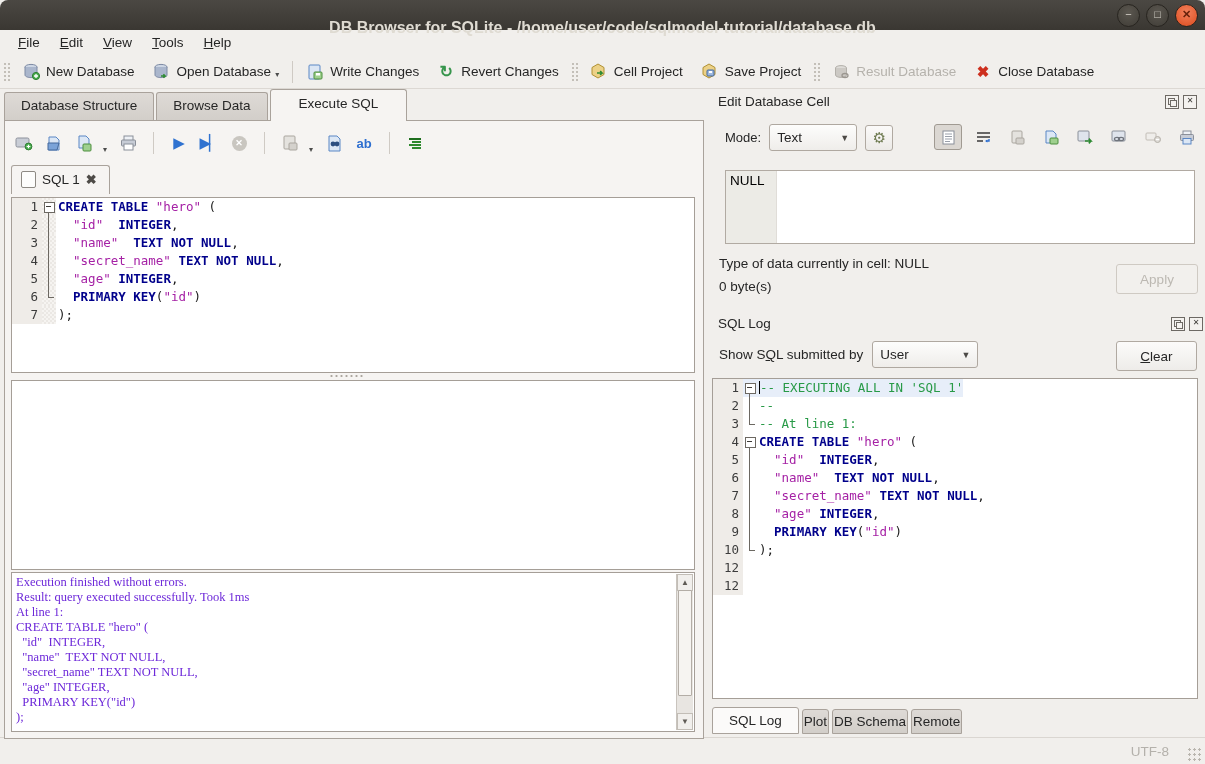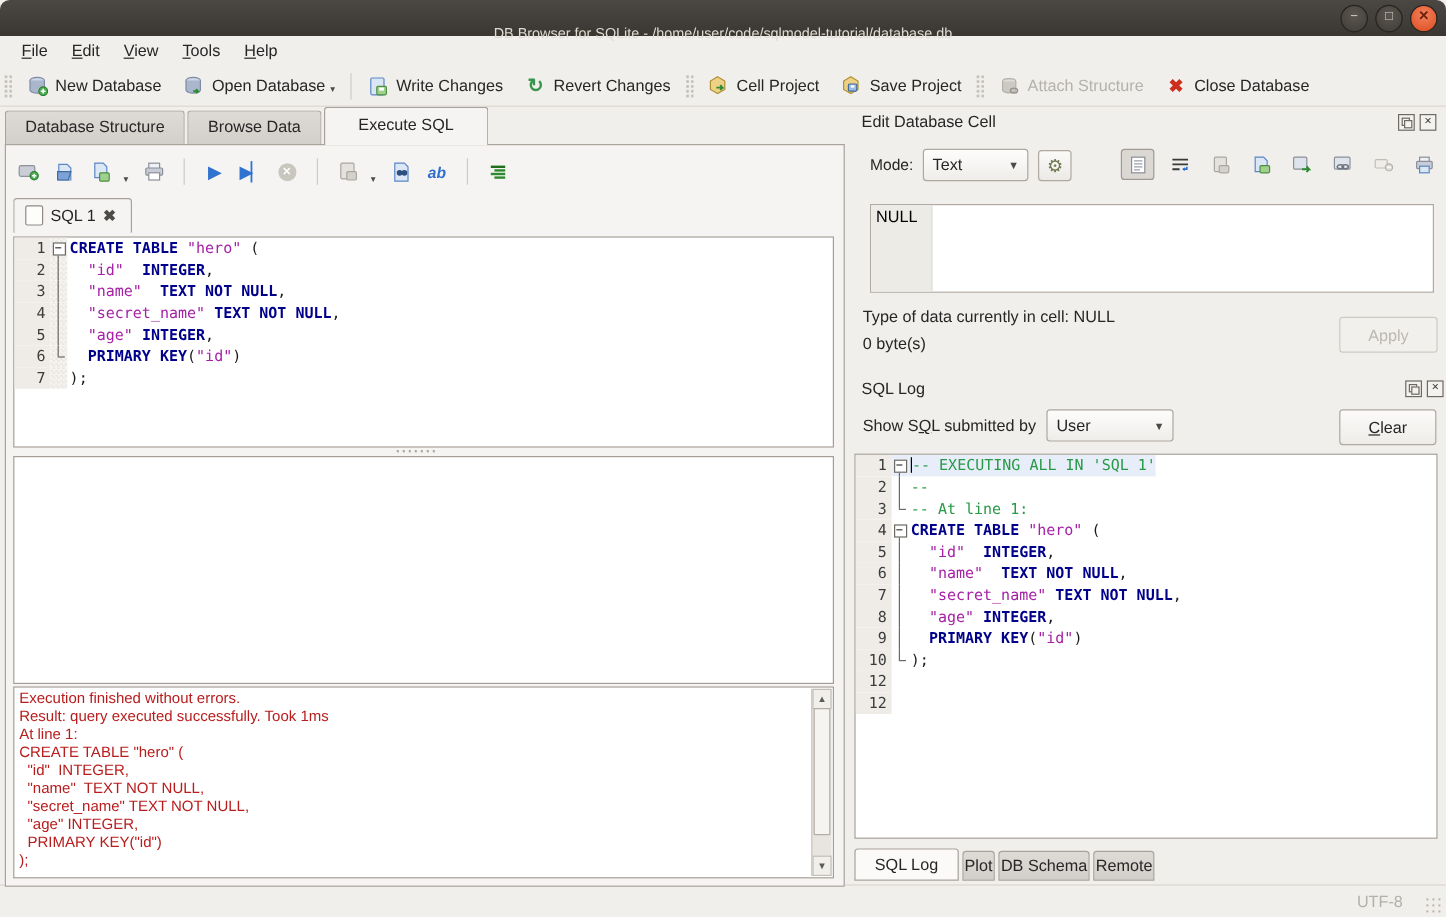--- a/index.html
+++ b/index.html
@@ -9,7 +9,7 @@
   .titlebar{position:absolute;left:0;top:0;width:1205px;height:30px;
             background:linear-gradient(#4b4843,#3a3732);border-radius:8px 8px 0 0;
             display:flex;align-items:center;justify-content:center;}
-  .titlebar .title{color:#dfdbd2;font-weight:normal;font-size:12px;margin-top:26px;}
+  .titlebar .title{color:#dfdbd2;font-weight:bold;font-size:16px;margin-top:26px;}
   .winbtns{position:absolute;right:7px;top:4px;display:flex;gap:6px;}
   .winbtn{width:21px;height:21px;border-radius:50%;border:1px solid #27241f;
           background:radial-gradient(circle at 50% 35%,#5b5750,#3f3c36);

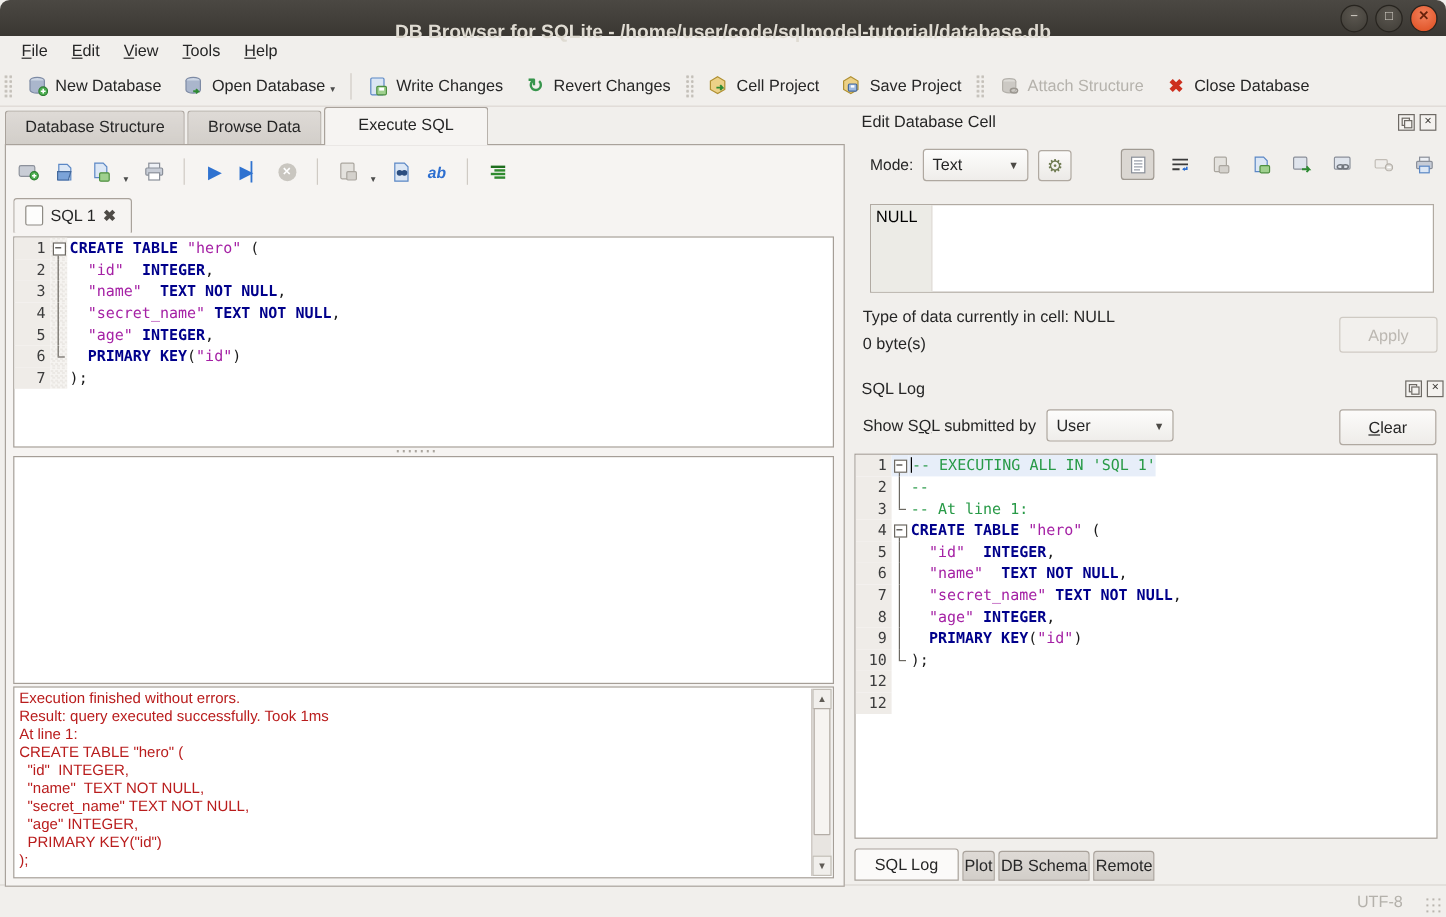--- a/index.html
+++ b/index.html
@@ -205,7 +205,7 @@
           <ellipse cx="12" cy="12.5" rx="3" ry="2" fill="none" stroke="#9a968f" stroke-width="1.3"></ellipse>
         </svg>
     </span>
-    <span>Attach Structure</span>
+    <span>Result Database</span>
   </span>
   <span class="tbtn">
     <span class="ico redx">✖</span>

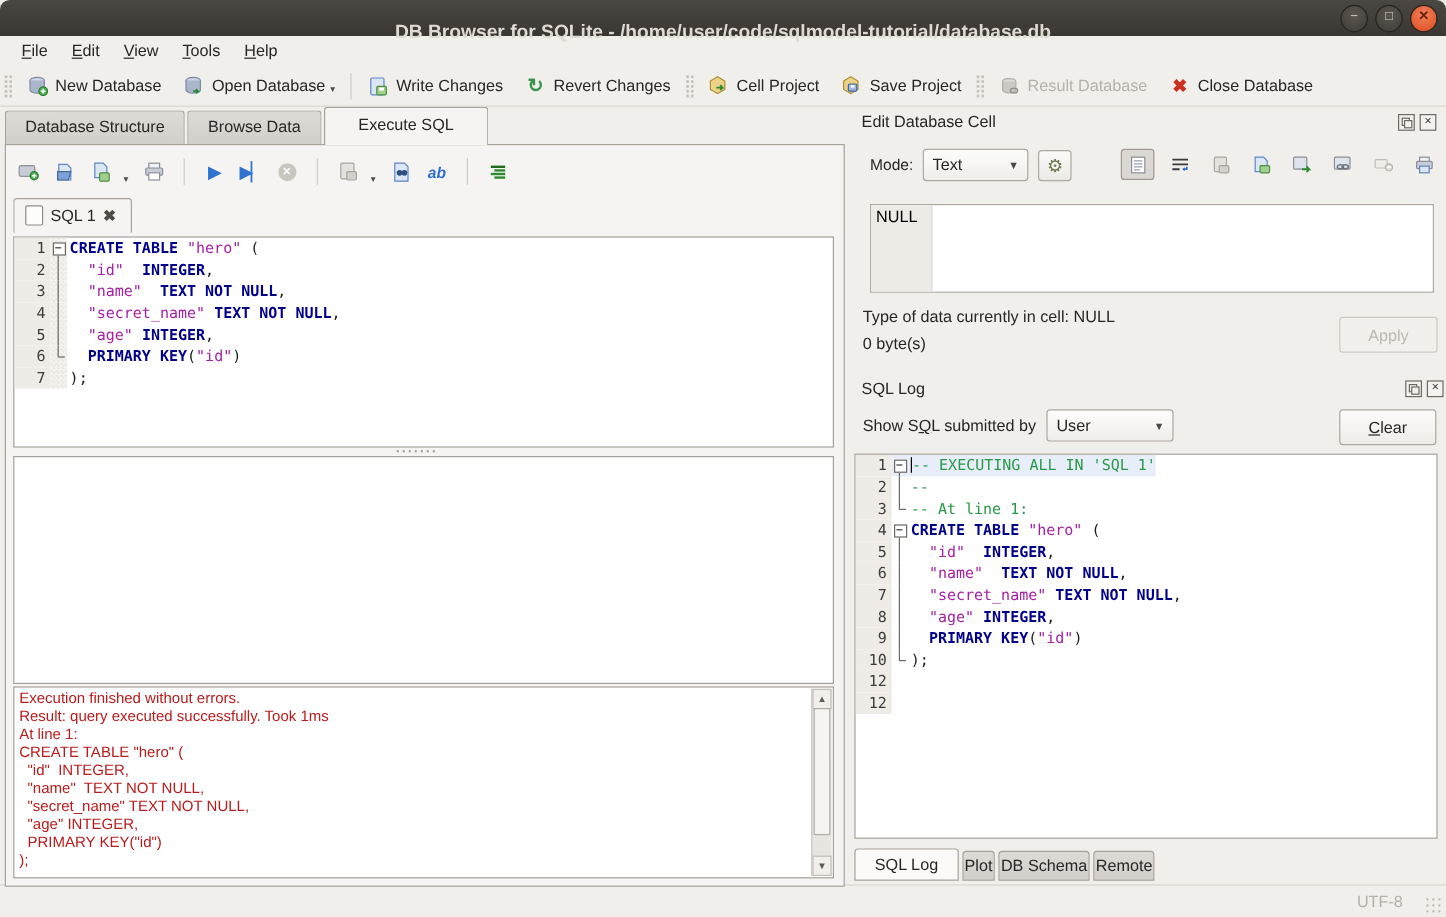--- a/index.html
+++ b/index.html
@@ -105,7 +105,7 @@
         background:radial-gradient(circle,#b9b5ae 1px,transparent 1.3px);background-size:5px 5px;}
   
   svg{display:block;}
-  .abtxt{color:#2e6fd0;font-weight:bold;font-style:italic;font-size:13px;}
+  .abtxt{color:#2e6fd0;font-weight:bold;font-size:13px;}
   .play{color:#2f72d0;font-size:15px;}
   .playbar{color:#2f72d0;font-size:15px;letter-spacing:-2px;}
   .stopico{width:15px;height:15px;border-radius:50%;background:#c9c6c0;color:#fff;font-size:9px;line-height:15px;text-align:center;font-weight:bold;}

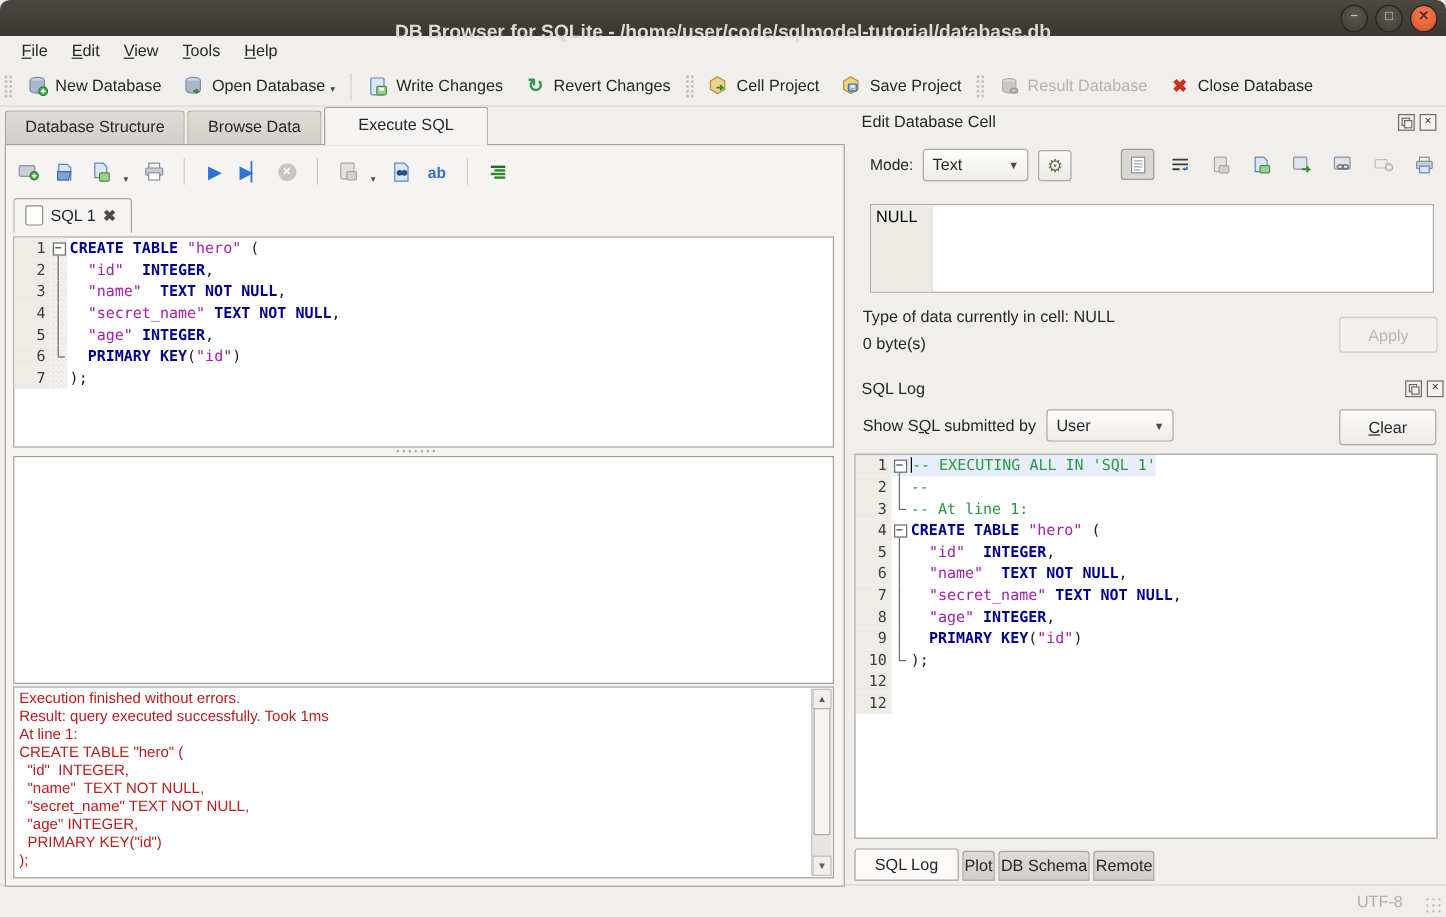--- a/index.html
+++ b/index.html
@@ -66,8 +66,8 @@
   .caret-i{display:inline-block;width:1px;height:13px;background:#000;vertical-align:-2px;}
   .splitdots{position:absolute;left:0;width:682px;height:6px;display:flex;align-items:center;justify-content:center;}
   .splitdots b{width:34px;height:2px;background:radial-gradient(circle,#aba69f 1px,transparent 1.2px);background-size:5px 2px;}
-  .execlog{font-family:Liberation Sans, sans-serif;font-size:12.5px;line-height:15px;white-space:pre;
-           overflow:hidden;padding:2px 0 0 4px;color:#b91c1c;}
+  .execlog{font-family:Liberation Serif, serif;font-size:12.5px;line-height:15px;white-space:pre;
+           overflow:hidden;padding:2px 0 0 4px;color:#6d28d9;}
   
   .vscroll{position:absolute;top:1px;bottom:1px;right:1px;width:16px;background:#e8e5e1;border-left:1px solid #c9c4be;}
   .vs-btn{height:15px;text-align:center;font-size:8px;color:#5f5b55;line-height:15px;background:#f1efec;border:1px solid #c2bdb6;}

